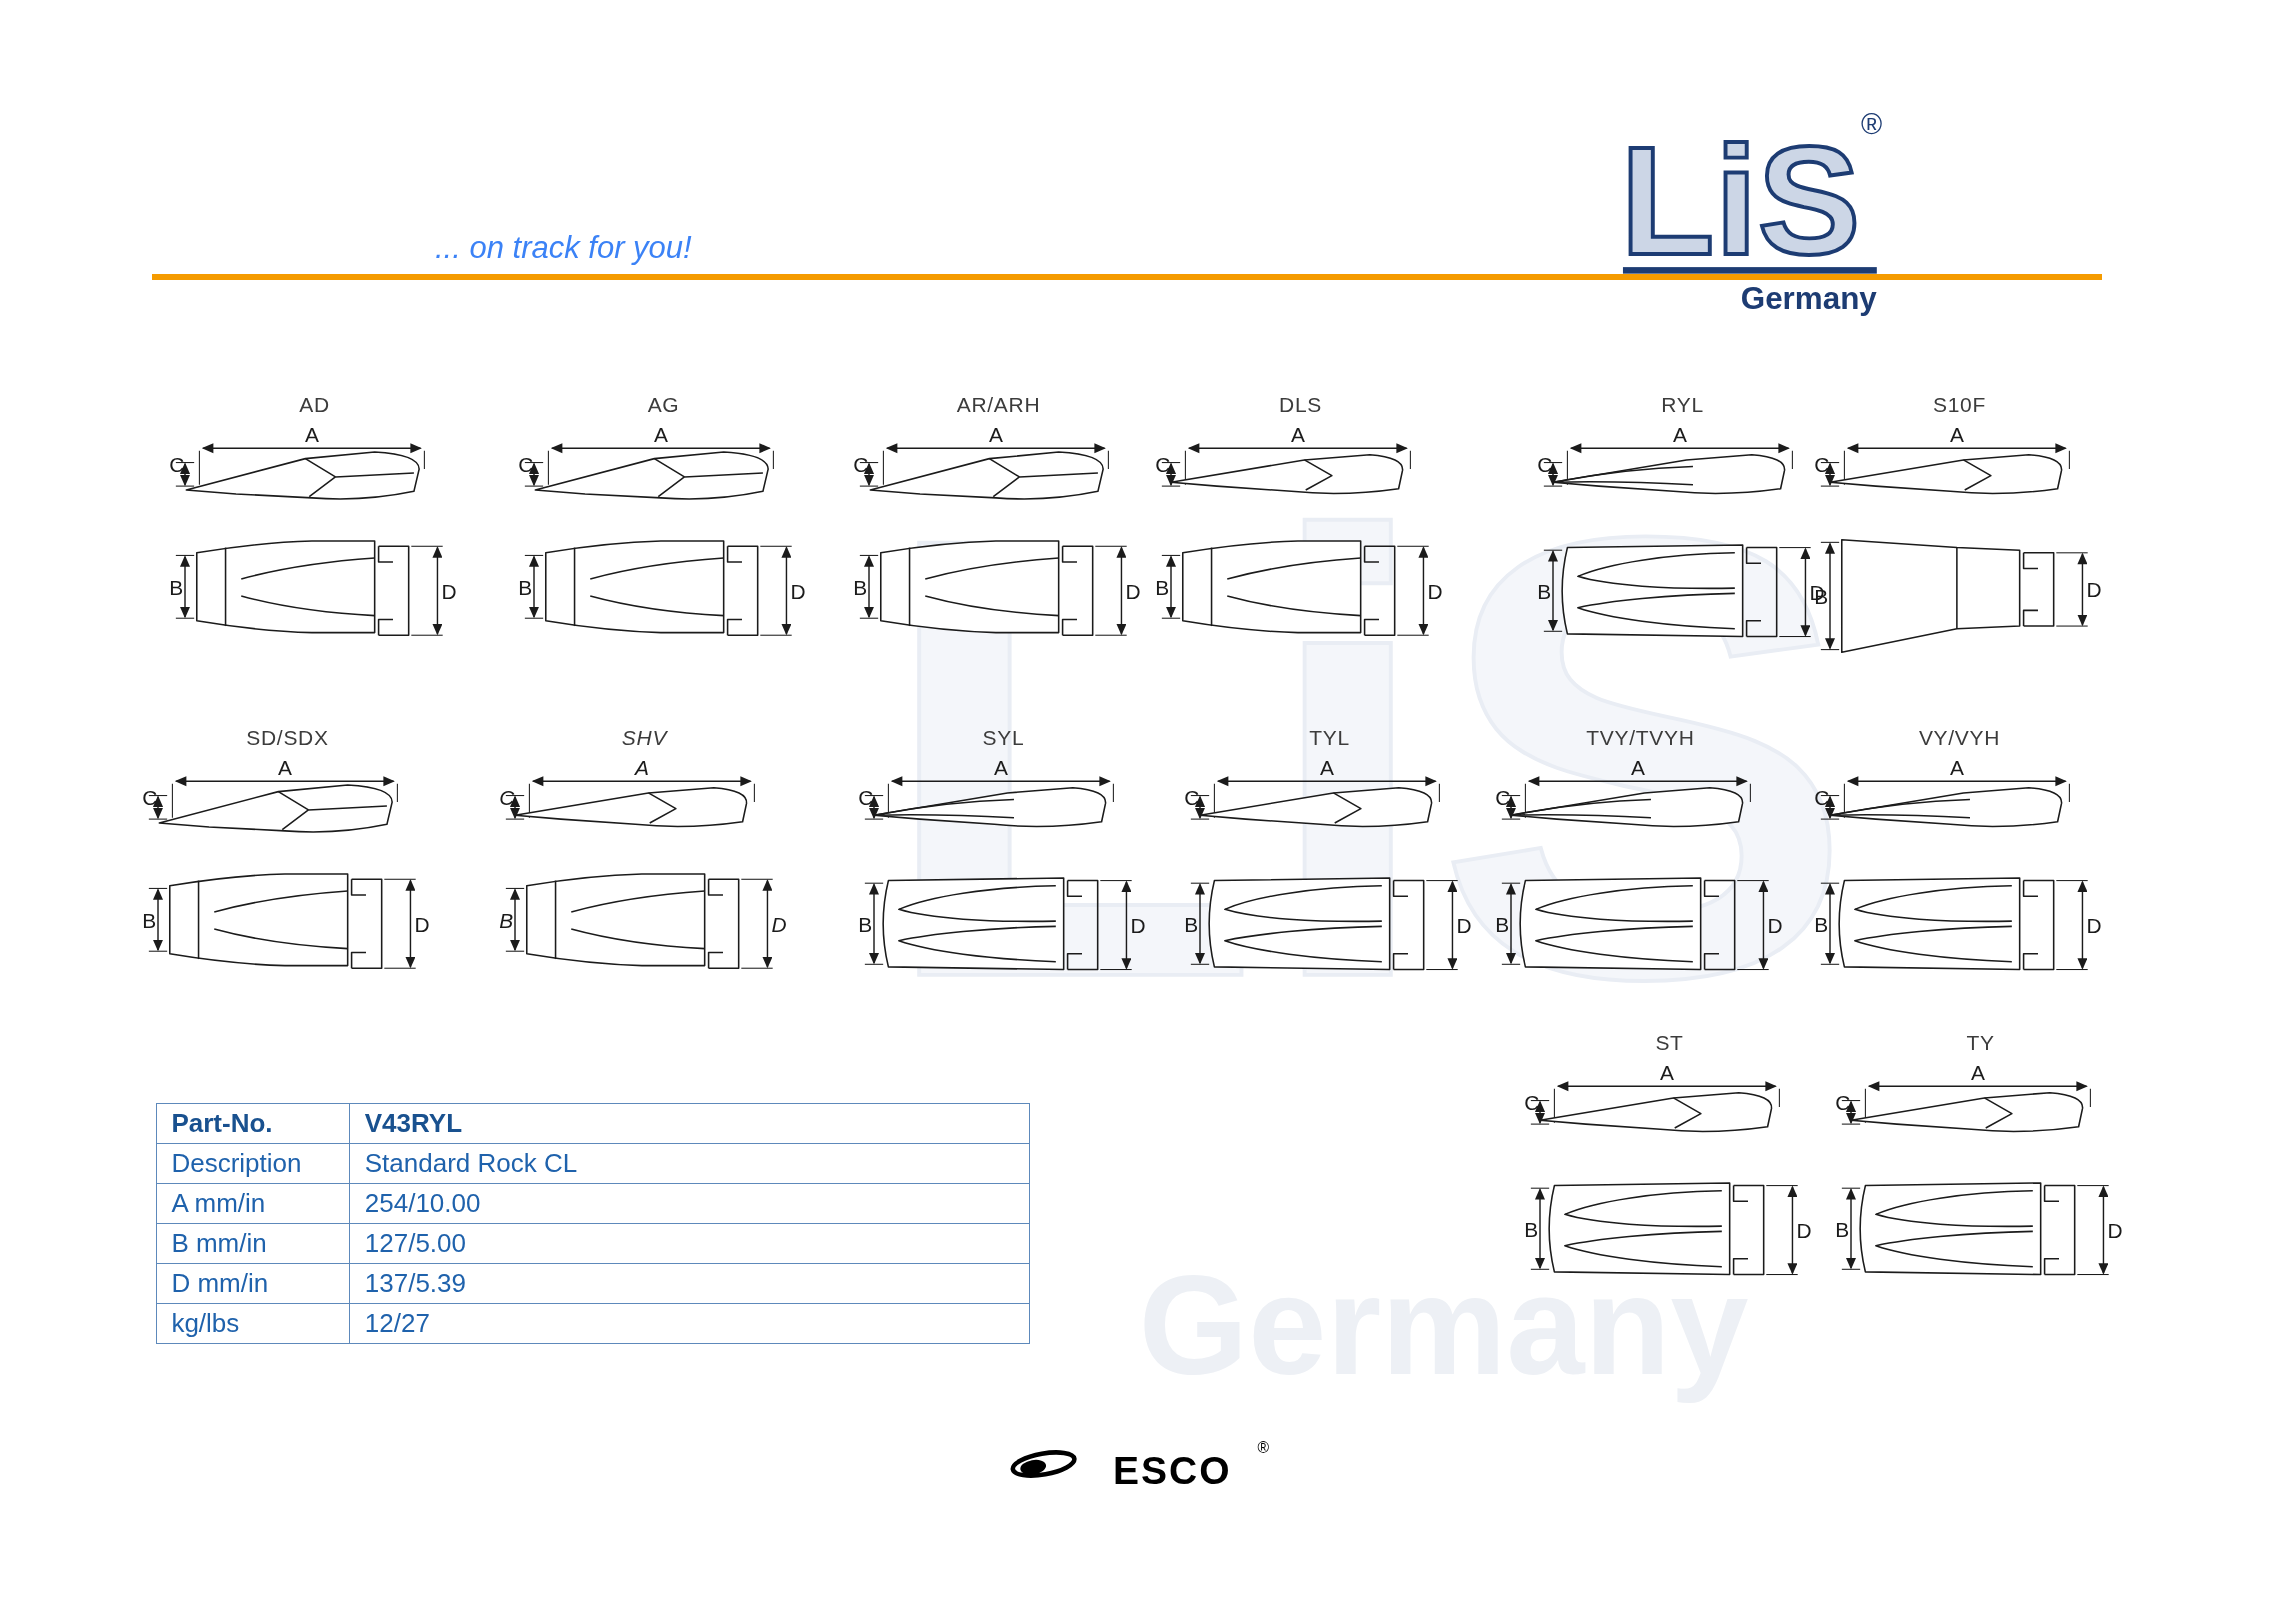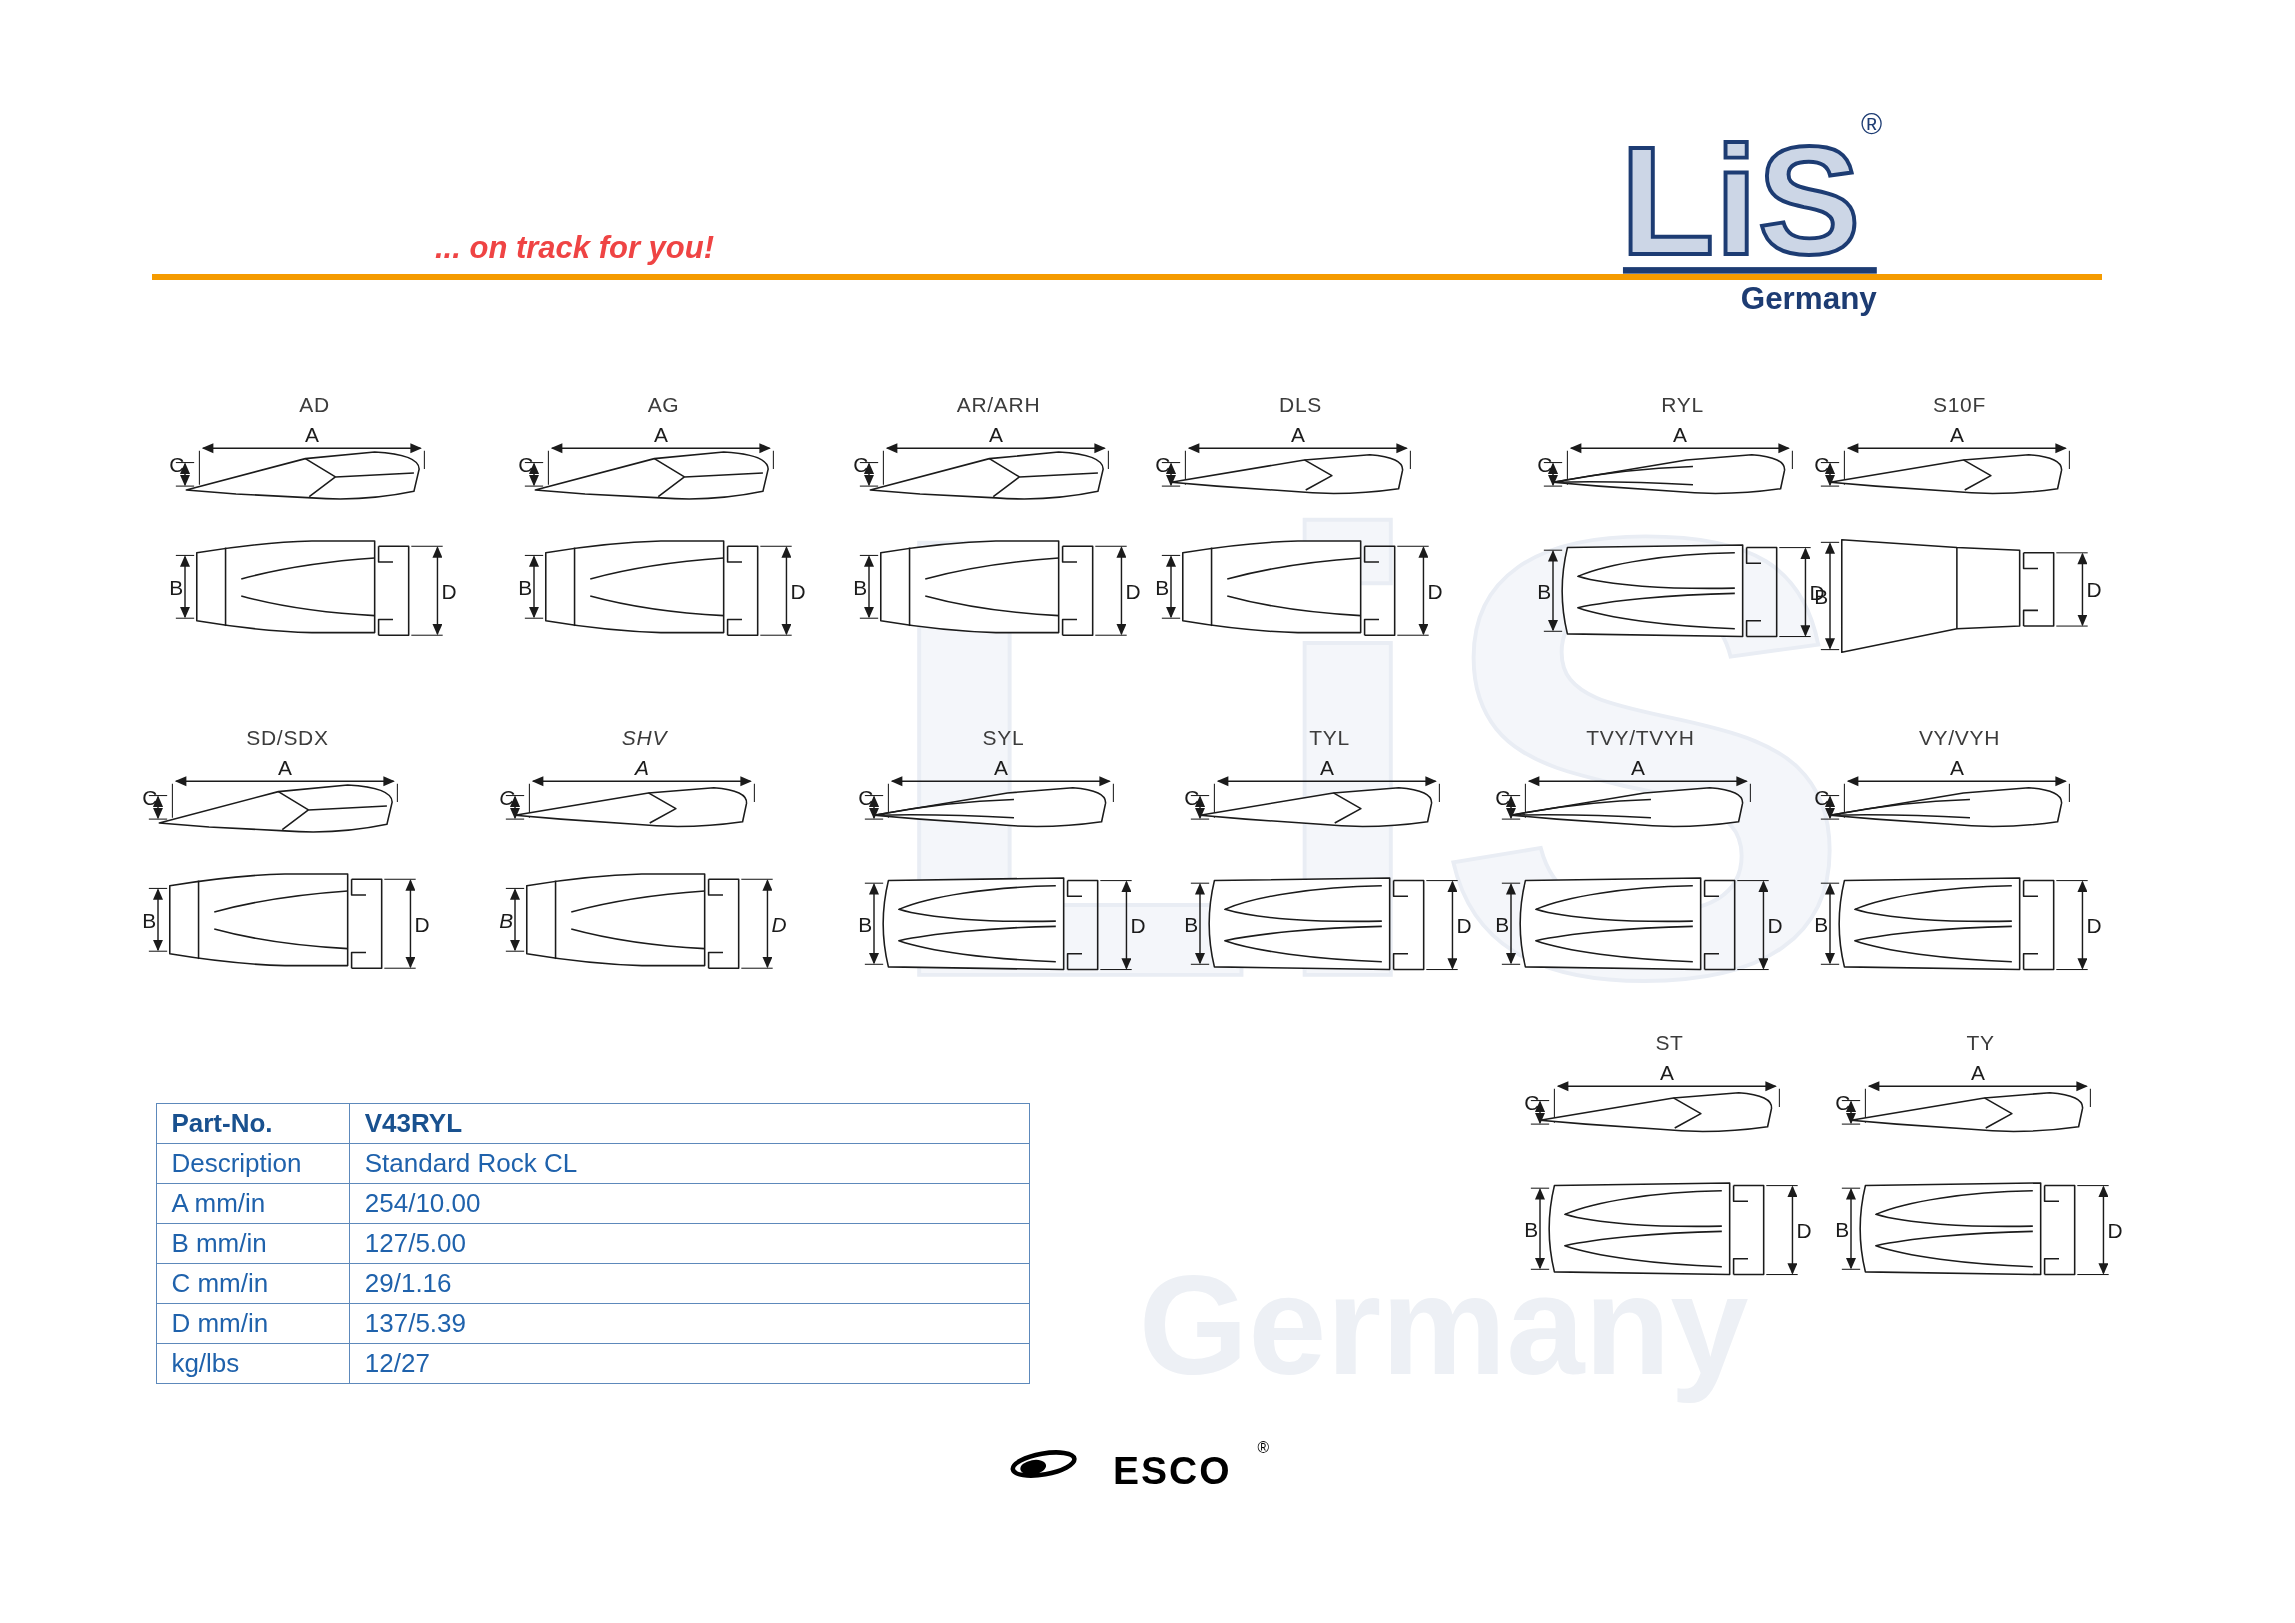--- a/index.html
+++ b/index.html
@@ -5,7 +5,7 @@
   html,body{margin:0;padding:0;background:#ffffff;font-family:"Liberation Sans",sans-serif;}
   .page{position:relative;width:2295px;height:1623px;background:#ffffff;overflow:hidden;}
 
-  .tagline{position:absolute;left:435px;top:230px;font-size:31px;font-style:italic;font-weight:700;color:#ef4444;}
+  .tagline{position:absolute;left:435px;top:230px;font-size:31px;font-style:italic;font-weight:400;color:#3b82f6;}
   .rule{position:absolute;left:152px;top:274px;width:1950px;height:5.9px;background:#f59b00;}
 
   .logo{position:absolute;left:1615px;top:97px;}

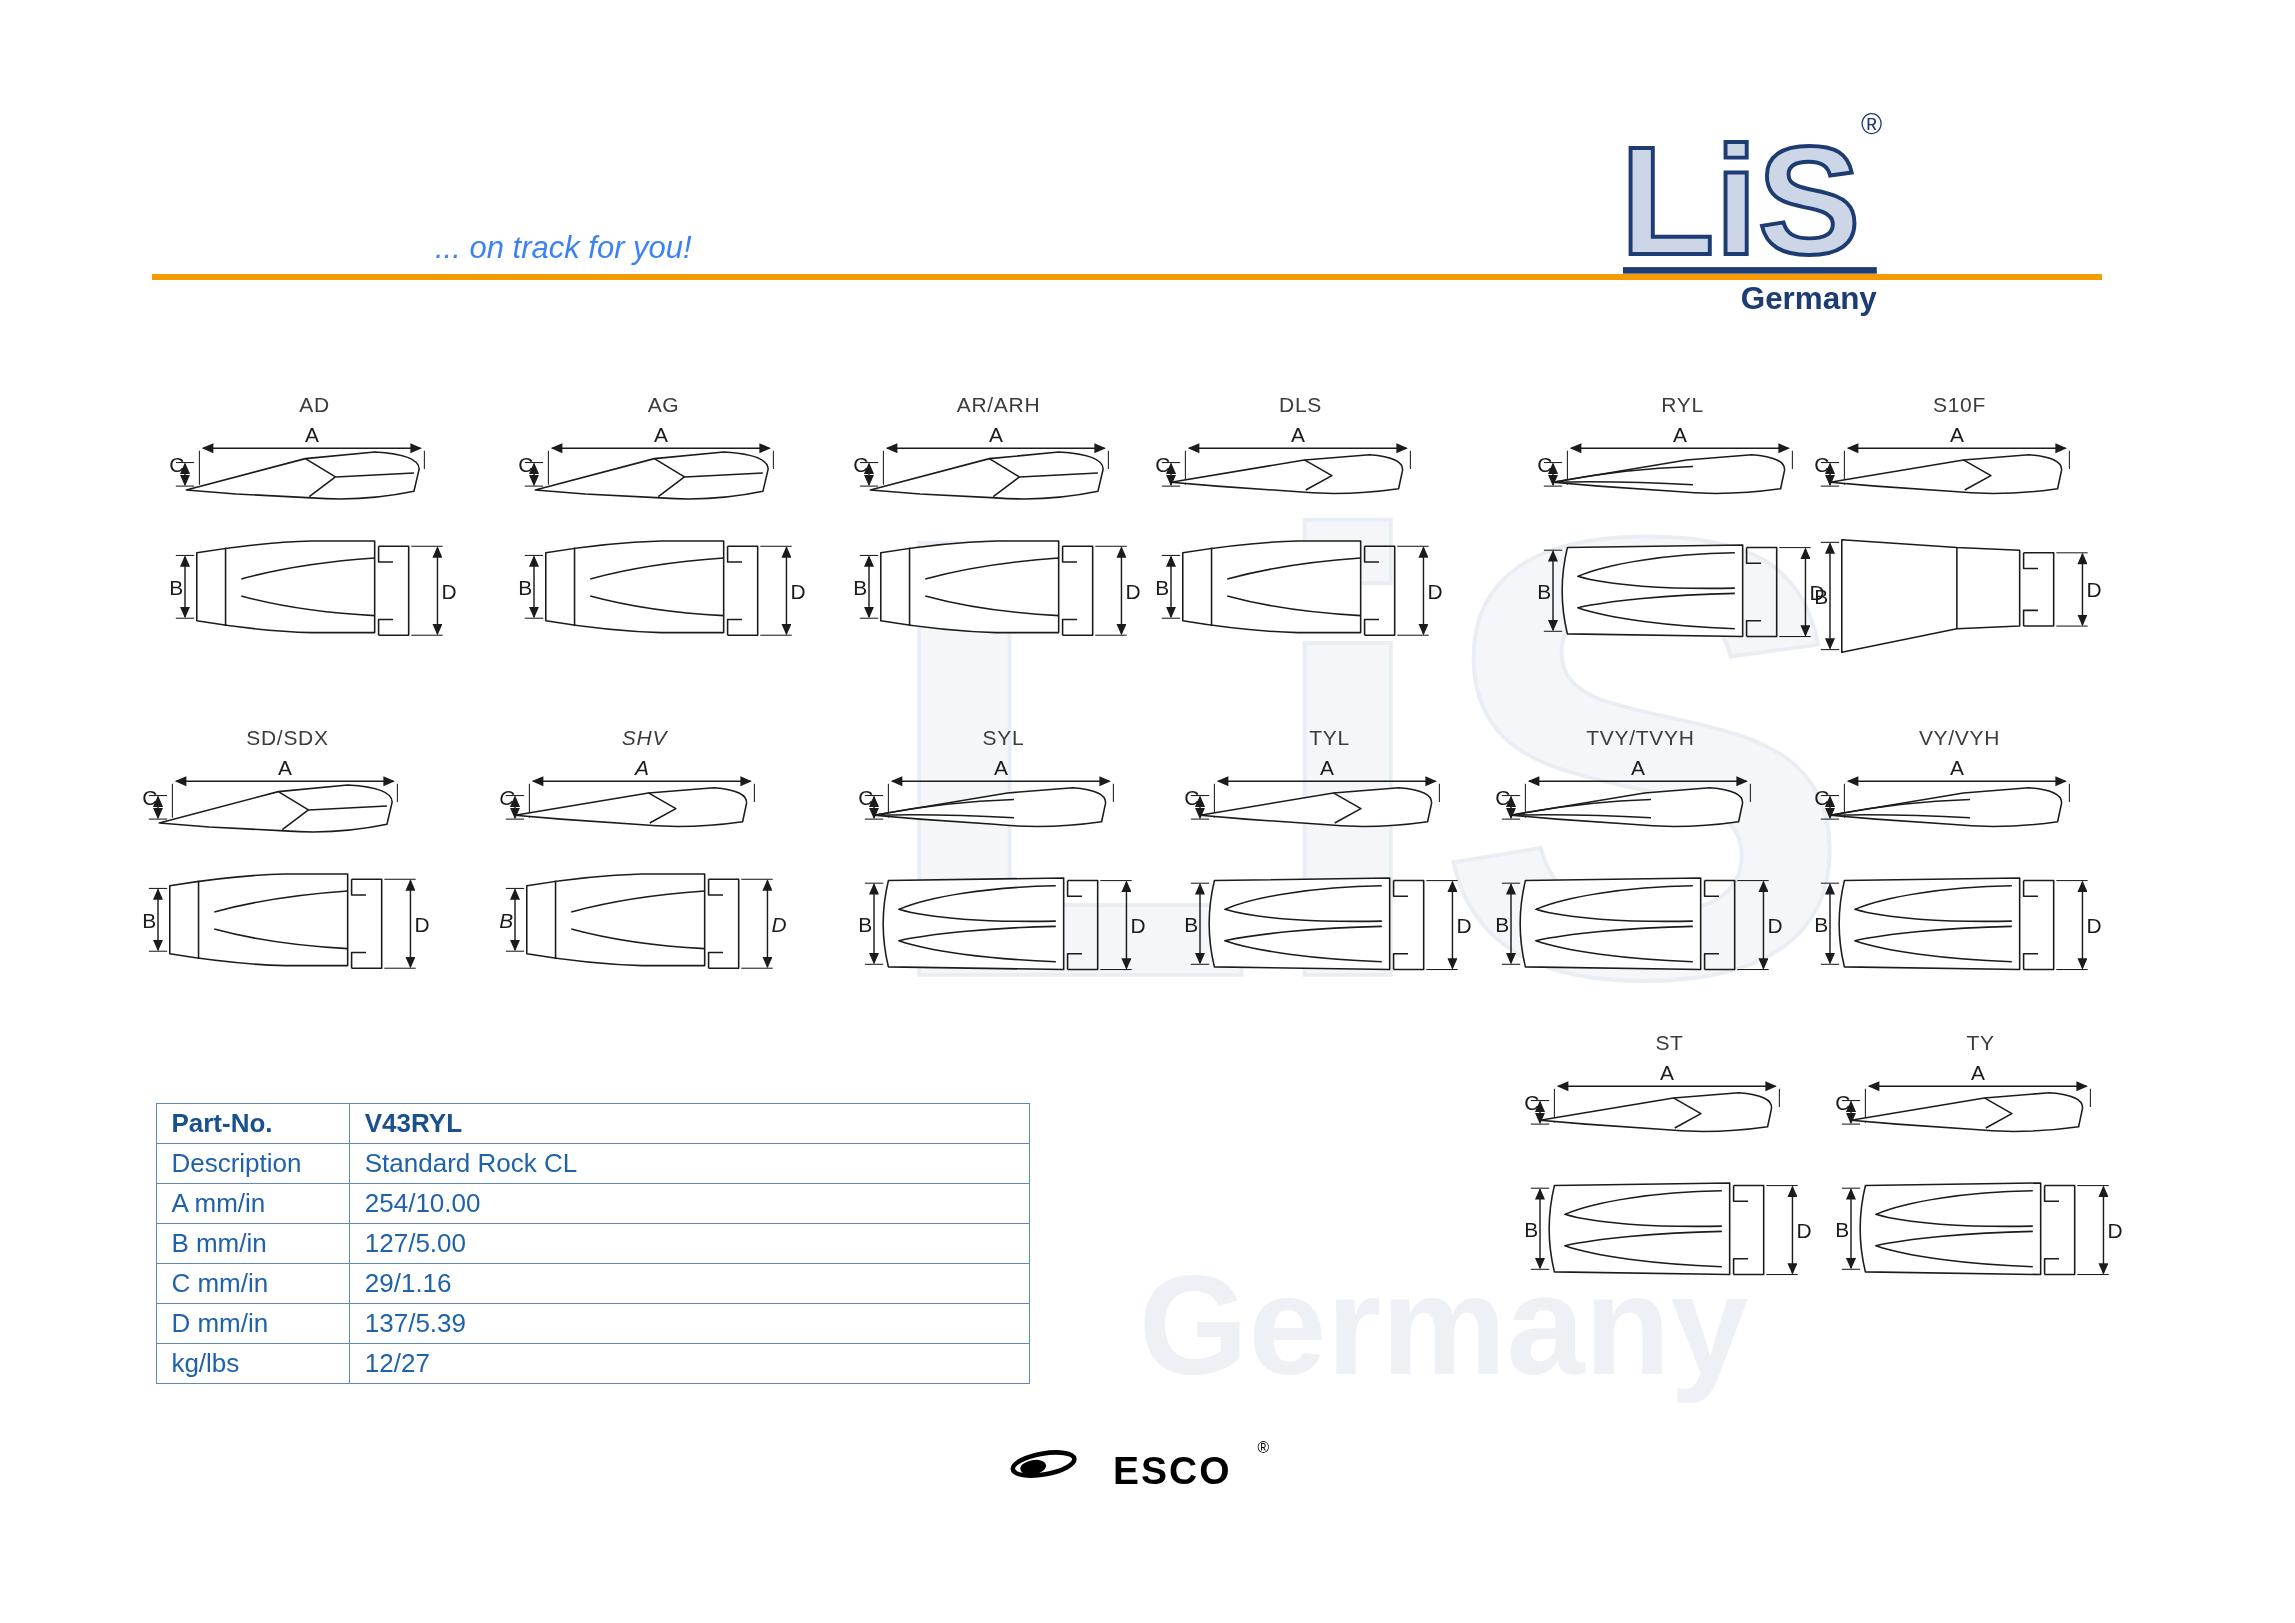--- a/index.html
+++ b/index.html
@@ -561,10 +561,6 @@
         <td class="val">127/5.00</td>
       </tr>
       <tr>
-        <td class="lbl">C mm/in</td>
-        <td class="val">29/1.16</td>
-      </tr>
-      <tr>
         <td class="lbl">D mm/in</td>
         <td class="val">137/5.39</td>
       </tr>

